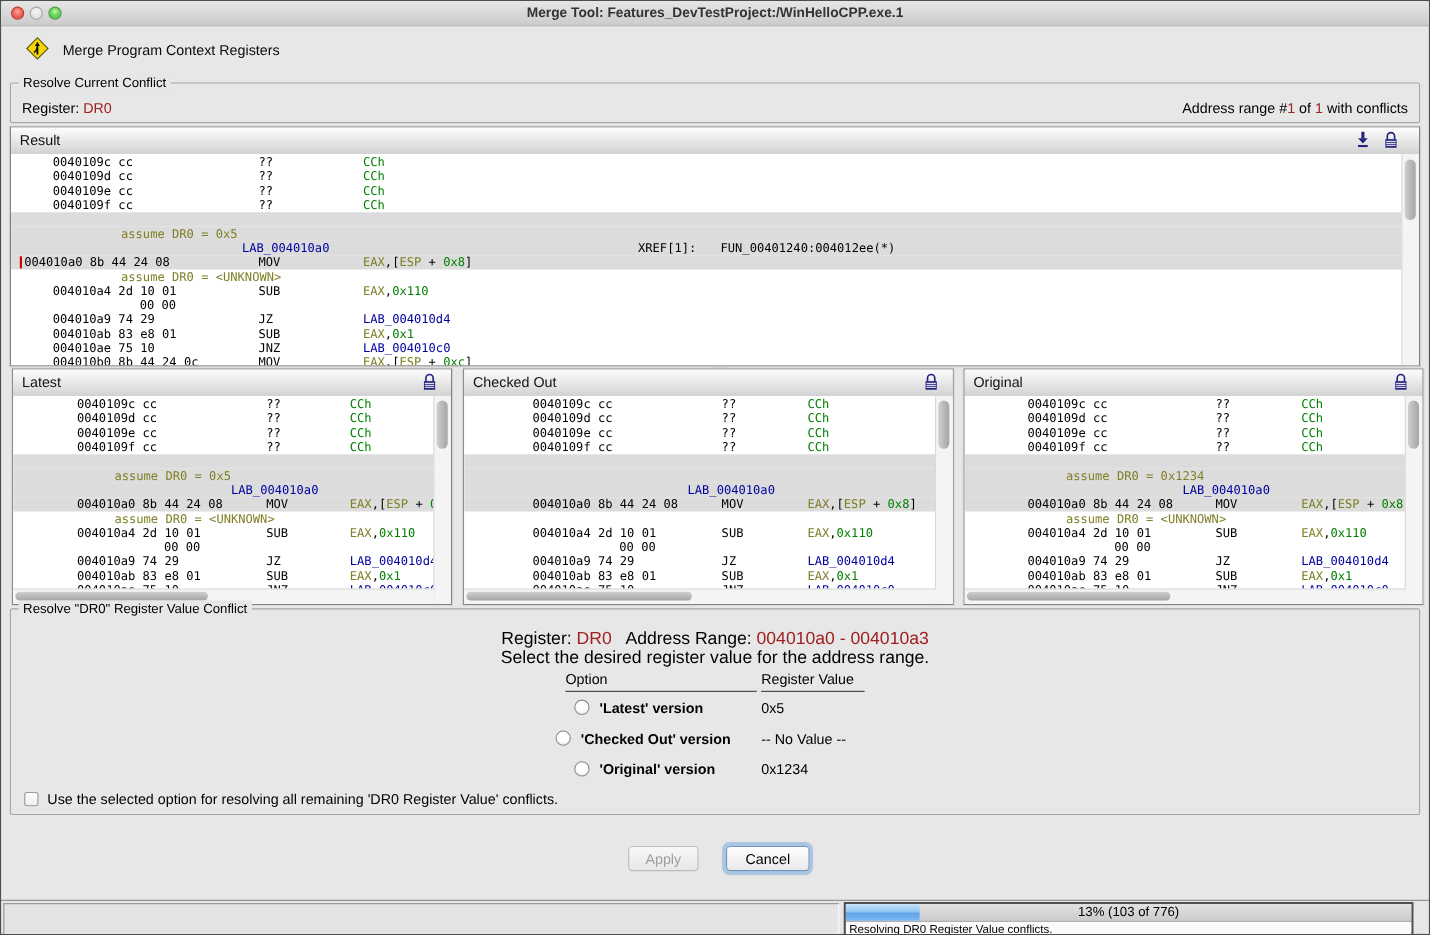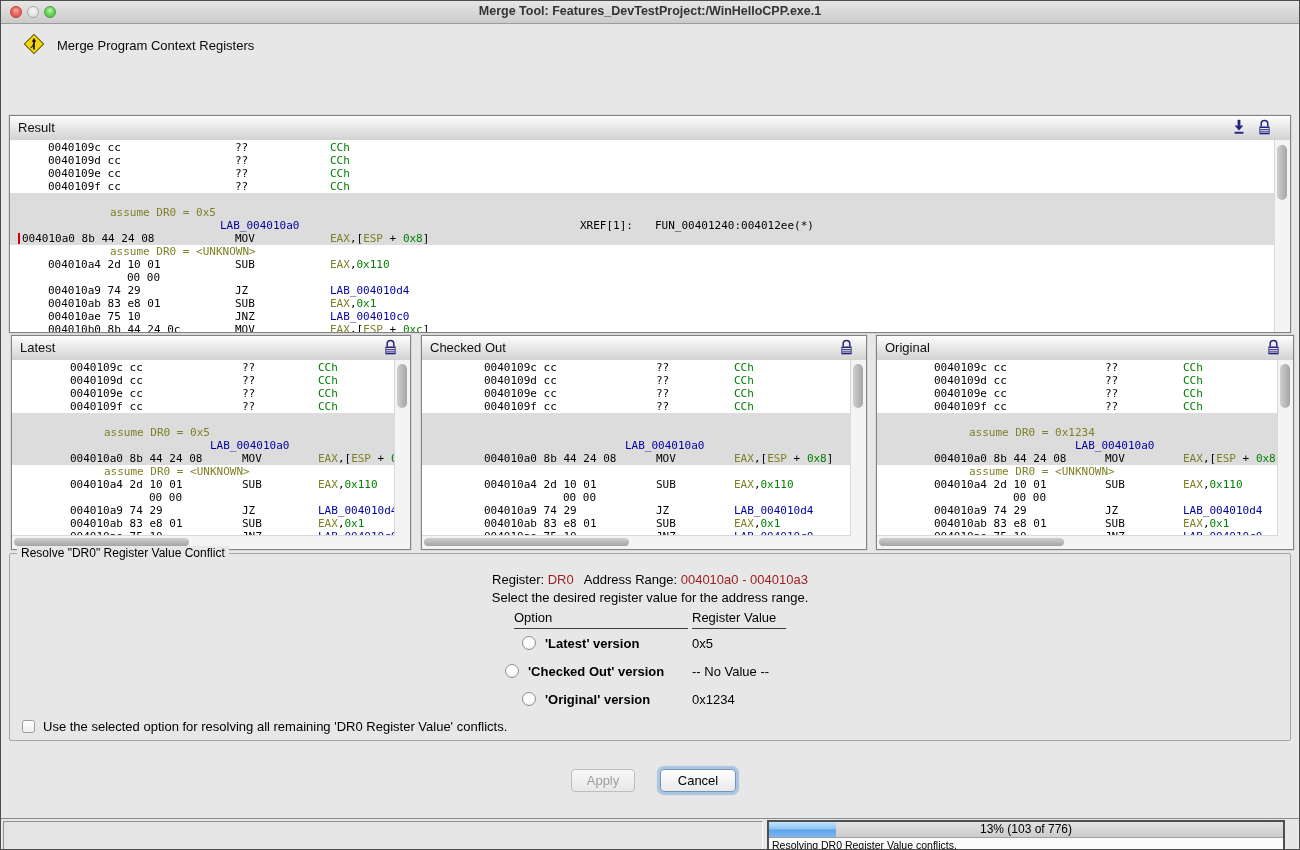--- a/index.html
+++ b/index.html
@@ -101,6 +101,11 @@
     <span class="phase-title">Merge Program Context Registers</span>
   </div>
 
+  <div class="groupbox" style="left:8px;top:74px;width:1282px;height:37px;">
+    <span class="gtitle">Resolve Current Conflict</span>
+    <div class="reg-row"><span>Register: </span><span class="red">DR0</span></div>
+    <div class="range-row"><span>Address range #</span><span class="red">1</span><span> of </span><span class="red">1</span><span> with conflicts</span></div>
+  </div>
 
   <div class="pane" style="left:8px;top:114px;width:1282px;height:218px;">
     <div class="pane-hdr">

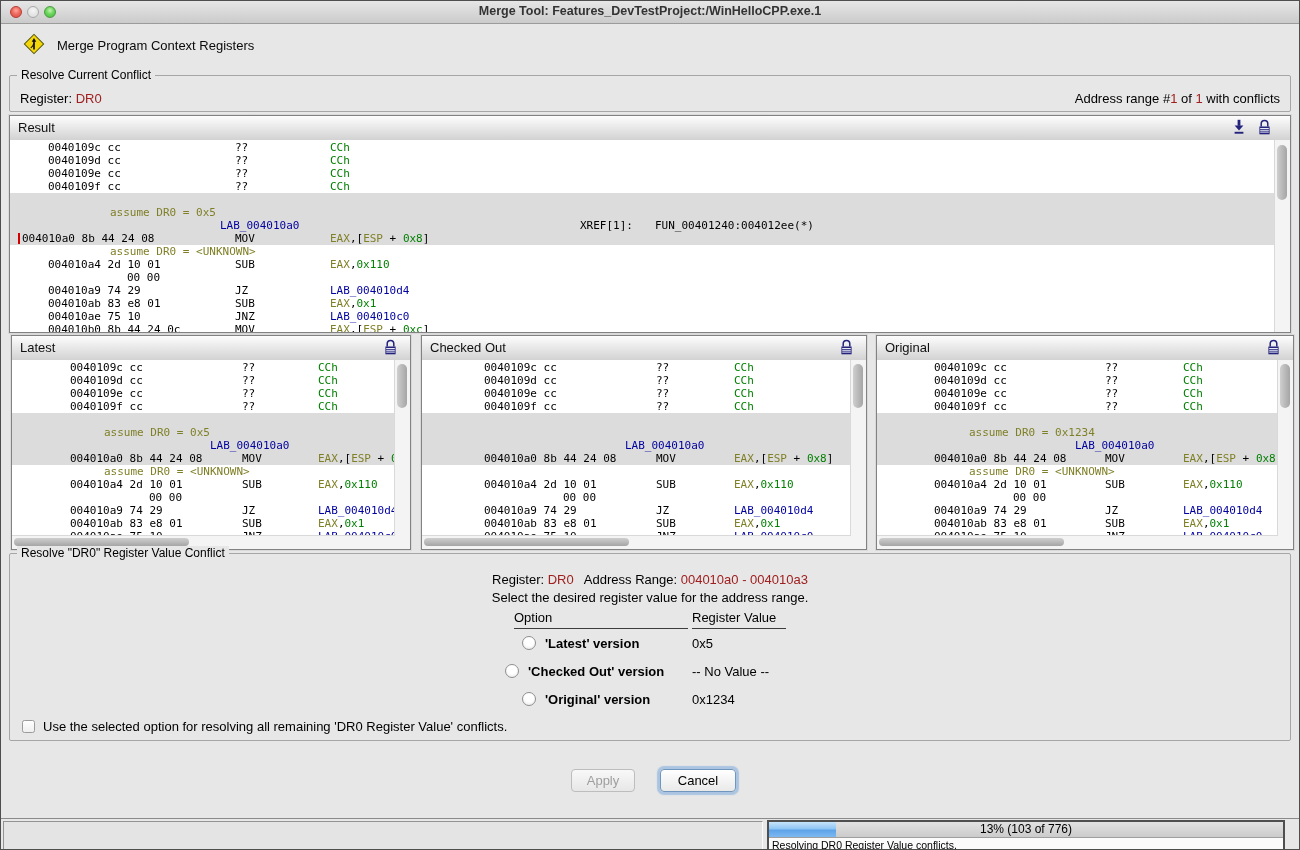--- a/index.html
+++ b/index.html
@@ -47,7 +47,7 @@
   .grip{position:absolute;width:16px;height:5px;background:
     repeating-linear-gradient(90deg,#9a9a9a 0 2px,transparent 2px 4px);}
   
-  .center-line{position:absolute;left:0;right:0;text-align:center;white-space:pre;font-size:13px;}
+  .center-line{position:absolute;left:0;right:0;text-align:center;white-space:pre;font-size:16px;}
   .thead{position:absolute;font-size:13px;border-bottom:1px solid #3c3c3c;padding-bottom:3px;}
   .opt-row{position:absolute;height:16px;display:flex;align-items:center;font-weight:bold;}
   .radio{display:inline-block;width:14px;height:14px;border-radius:50%;box-sizing:border-box;

